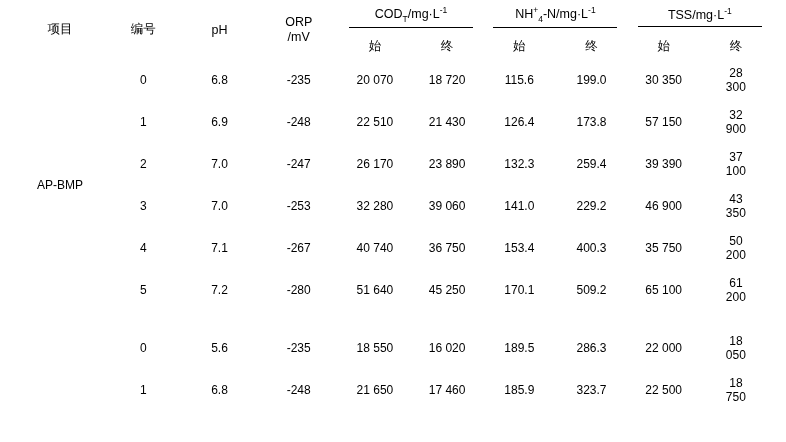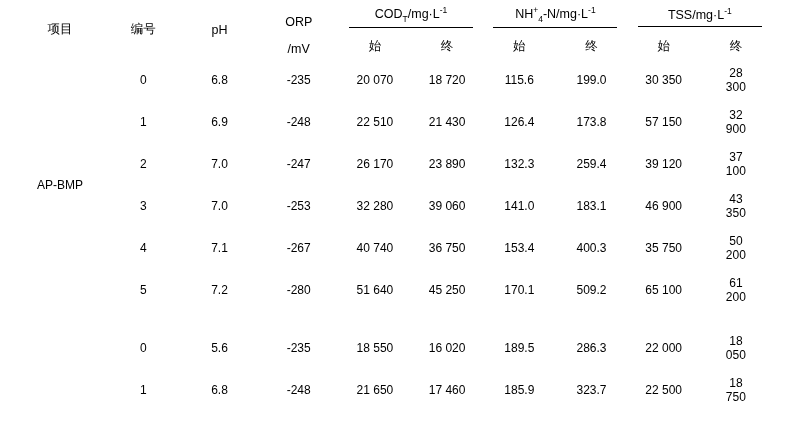--- a/index.html
+++ b/index.html
@@ -66,7 +66,6 @@
   .grp-label {
     display: block;
     line-height: 15px;
-    margin-top: 12px;
   }
   .body-row td {
     height: 42px;

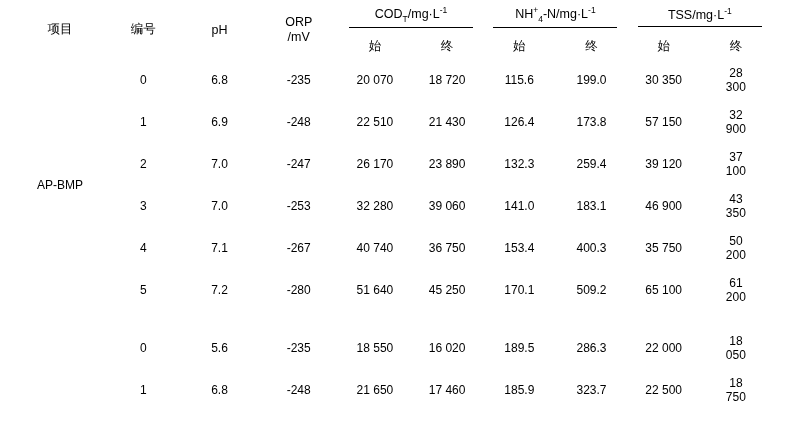--- a/index.html
+++ b/index.html
@@ -183,7 +183,7 @@
       <td>23 890</td>
       <td>132.3</td>
       <td>259.4</td>
-      <td>39 120</td>
+      <td>39 390</td>
       <td class="wrapnum">37<br>100</td>
     </tr>
 

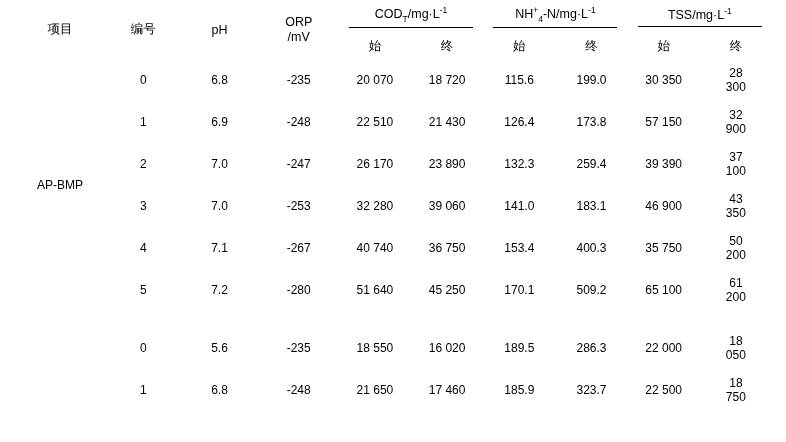--- a/index.html
+++ b/index.html
@@ -194,7 +194,7 @@
       <td>32 280</td>
       <td>39 060</td>
       <td>141.0</td>
-      <td>183.1</td>
+      <td>229.2</td>
       <td>46 900</td>
       <td class="wrapnum">43<br>350</td>
     </tr>

